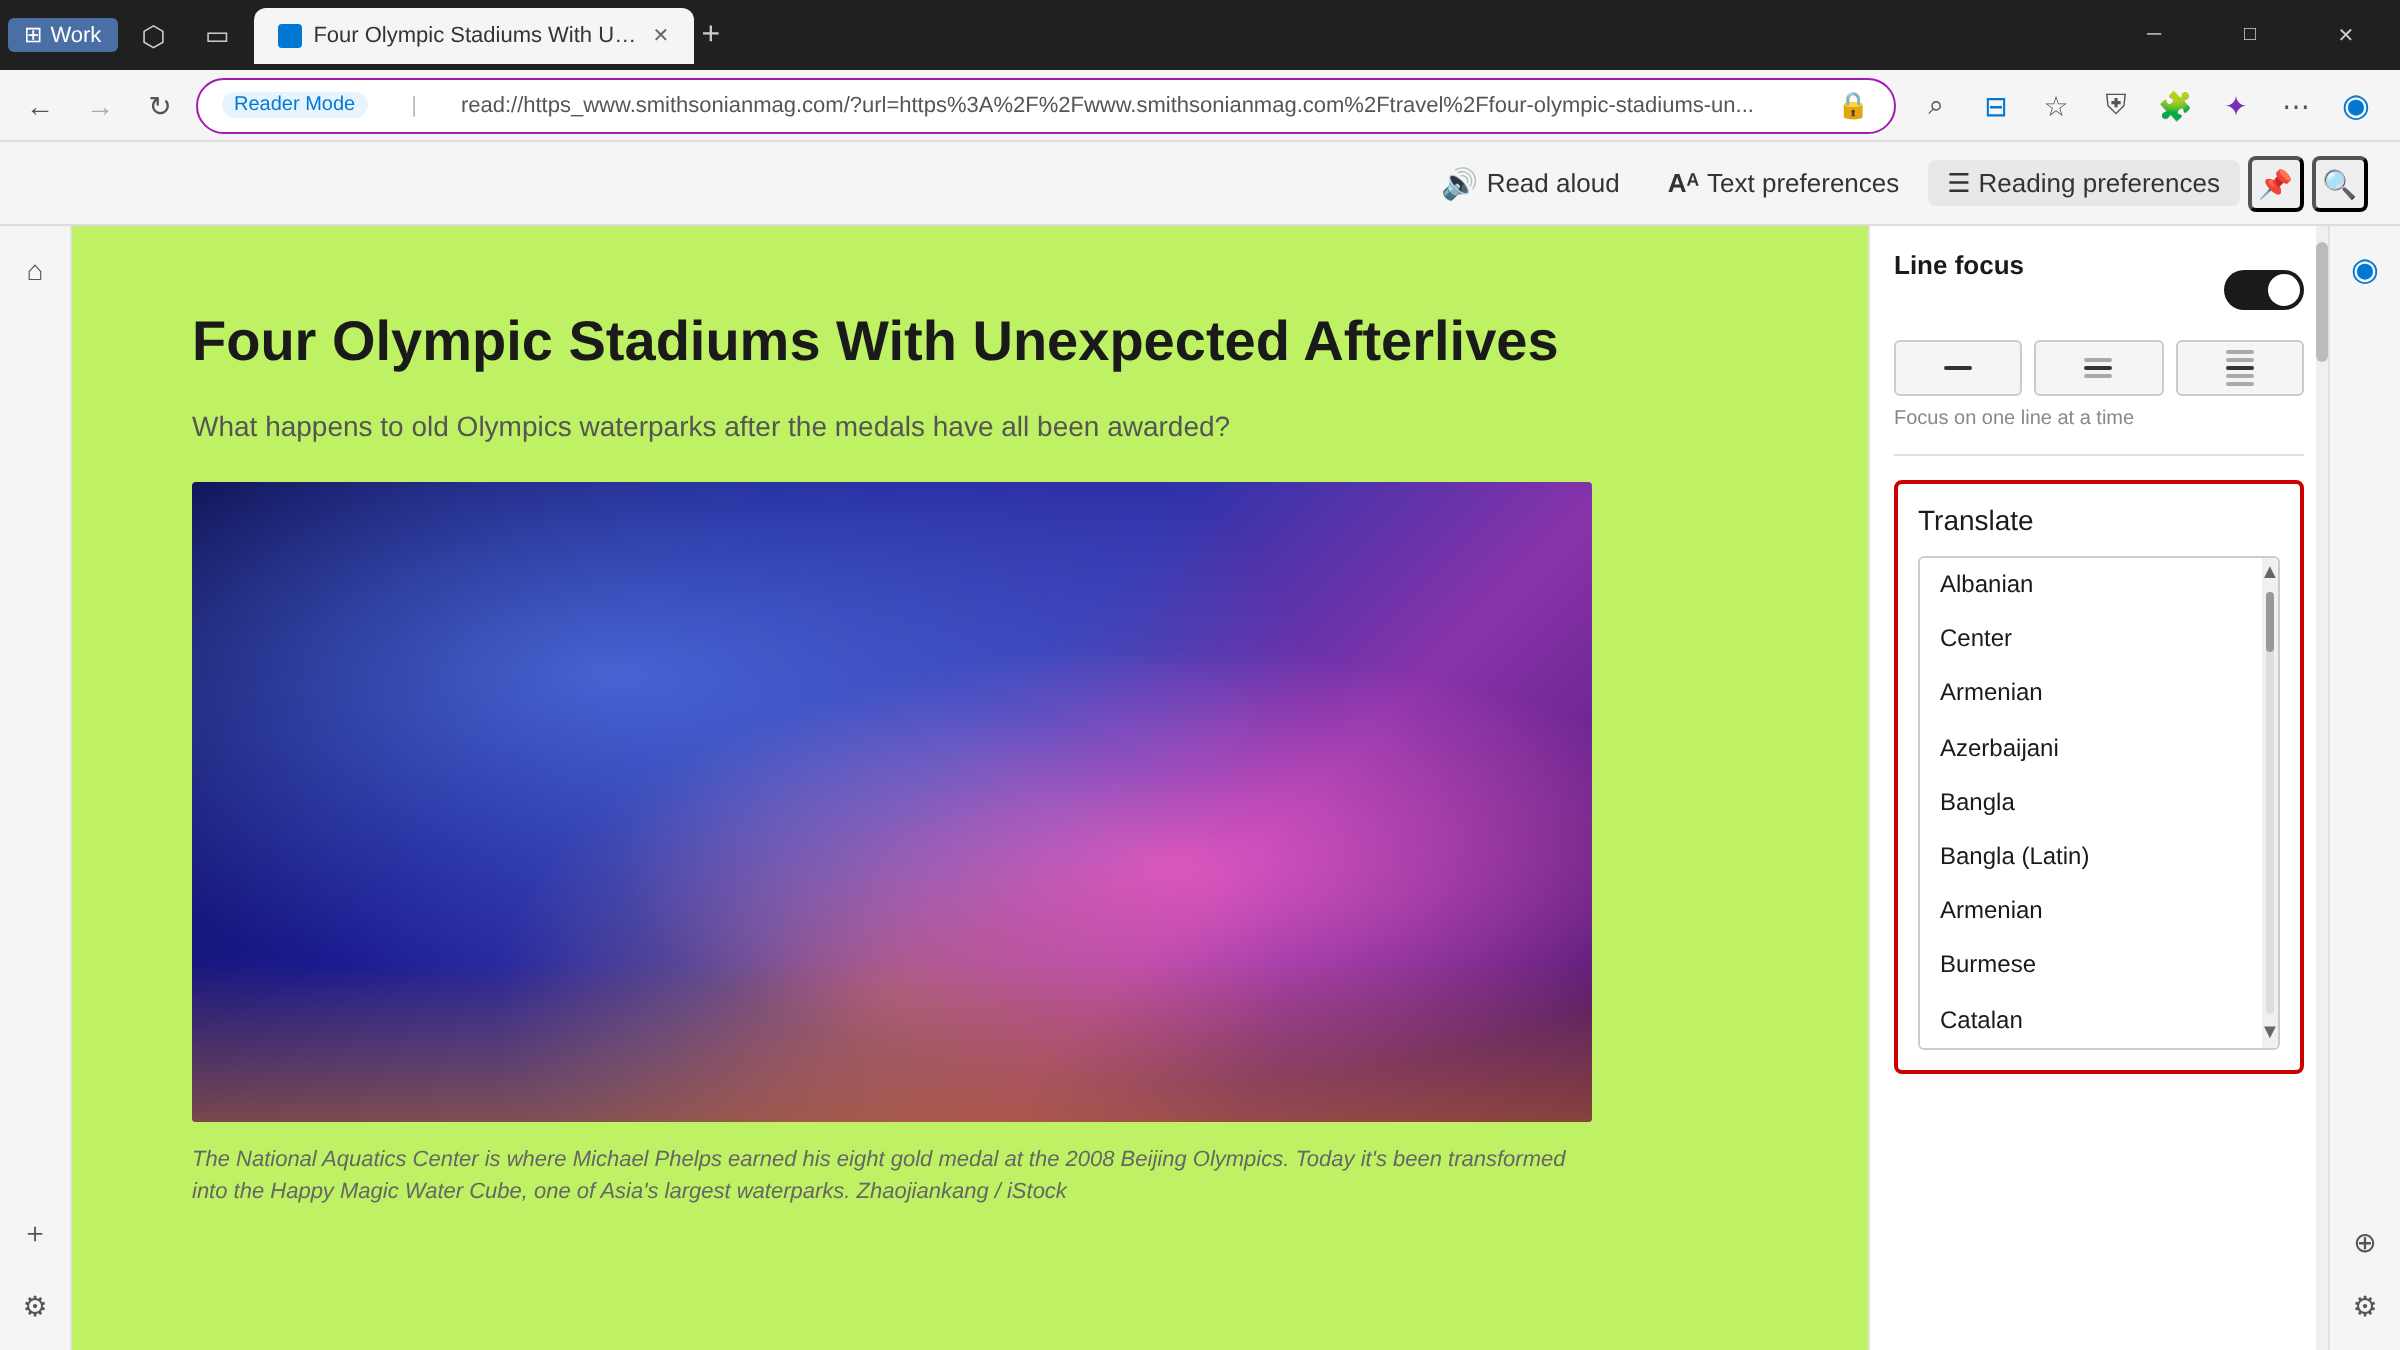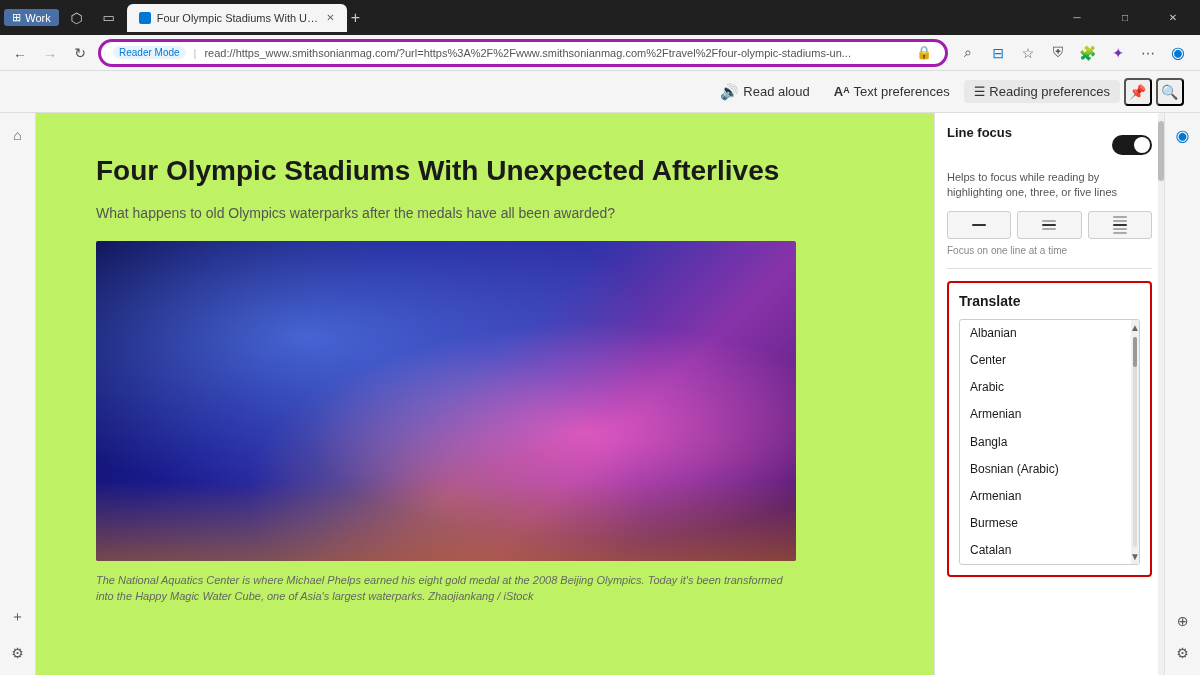--- a/index.html
+++ b/index.html
@@ -45,13 +45,13 @@
     .address-field {
       flex: 1;
       background: white;
-      border: 3px solid #a21caf;
+      border: 1px solid #a21caf;
       border-radius: 16px;
       height: 28px;
       display: flex;
       align-items: center;
       padding: 0 12px;
-      gap: 8px;
+      gap: 22px;
       font-size: 11px;
       color: #333;
       overflow: hidden;

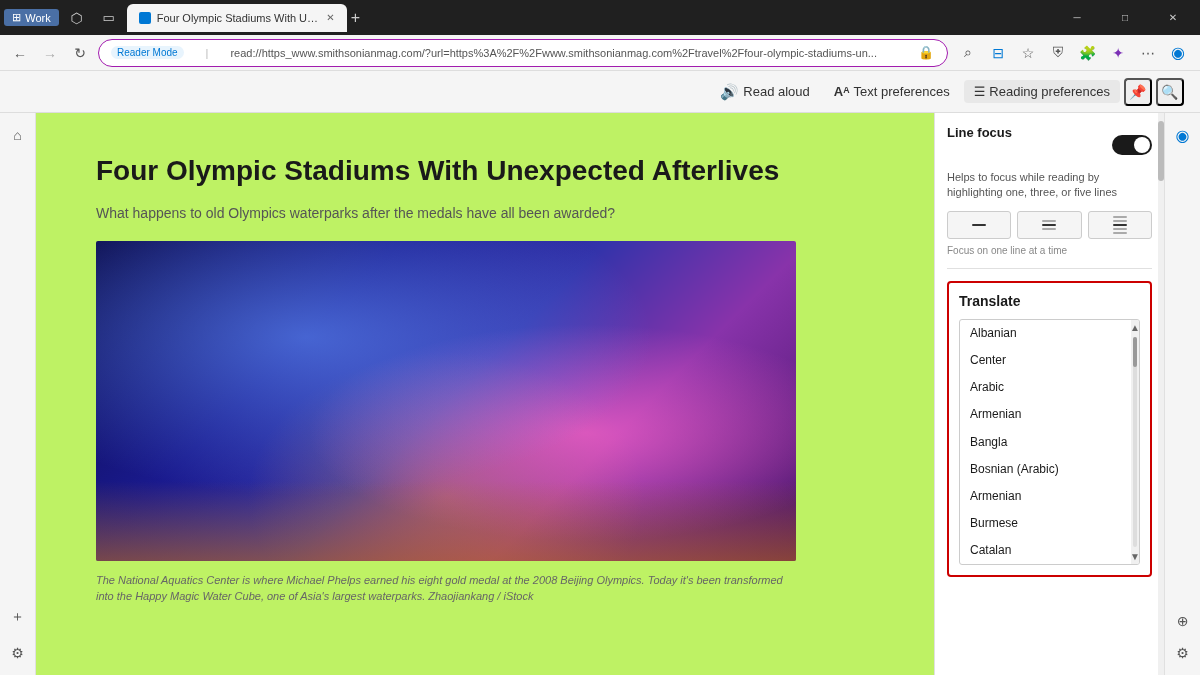--- a/index.html
+++ b/index.html
@@ -397,7 +397,6 @@
           <div class="toggle-knob"></div>
         </div>
       </div>
-      <p class="section-desc">Helps to focus while reading by highlighting one, three, or five lines</p>
 
       <div class="focus-options">
         <div class="focus-option">

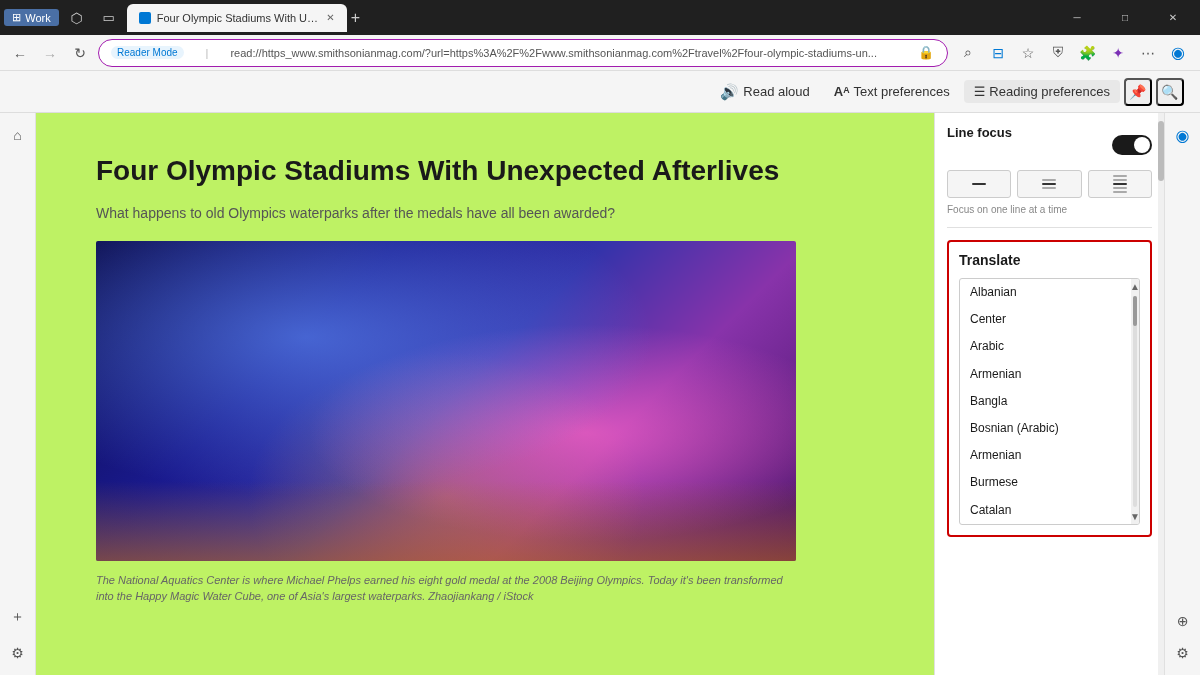--- a/index.html
+++ b/index.html
@@ -219,7 +219,7 @@
       padding: 10px;
       margin-bottom: 12px;
     }
-    .translate-title { font-size: 14px; font-weight: 700; color: #1a1a1a; margin-bottom: 10px; }
+    .translate-title { font-size: 14px; font-weight: 400; color: #1a1a1a; margin-bottom: 10px; }
     .language-dropdown {
       width: 100%;
       border: 1px solid #ccc;

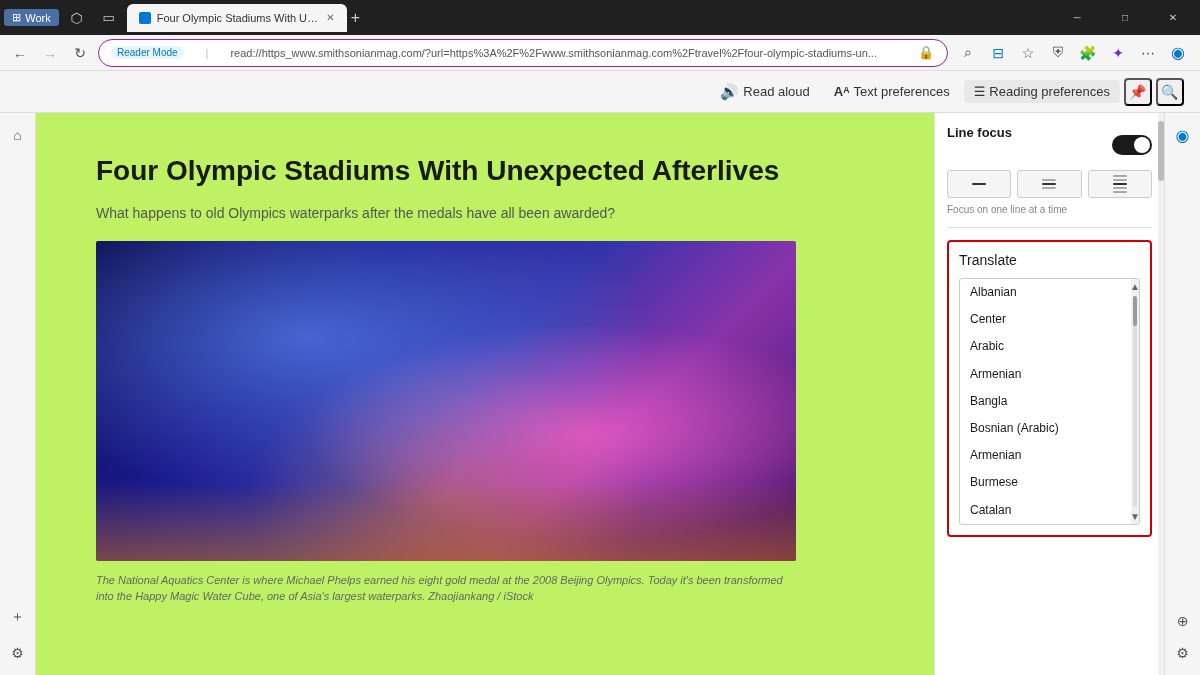--- a/index.html
+++ b/index.html
@@ -434,7 +434,6 @@
         <div id="lang-list-inner" style="max-height:280px; overflow:hidden; padding-right:8px;">
             <div class="language-item">Albanian</div>
             <div class="language-item">Center</div>
-            <div class="language-item">Arabic</div>
             <div class="language-item">Armenian</div>
             <div class="language-item">Bangla</div>
             <div class="language-item">Bosnian (Arabic)</div>

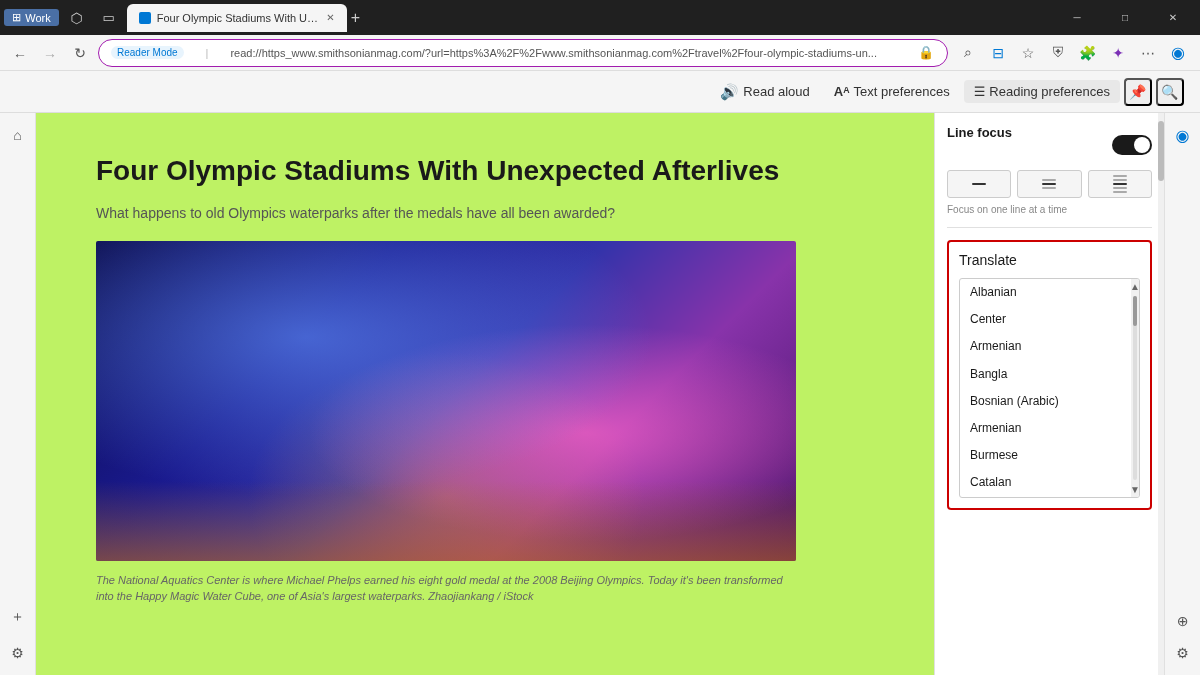--- a/index.html
+++ b/index.html
@@ -435,6 +435,7 @@
             <div class="language-item">Albanian</div>
             <div class="language-item">Center</div>
             <div class="language-item">Armenian</div>
+            <div class="language-item">Azerbaijani</div>
             <div class="language-item">Bangla</div>
             <div class="language-item">Bosnian (Arabic)</div>
             <div class="language-item">Armenian</div>

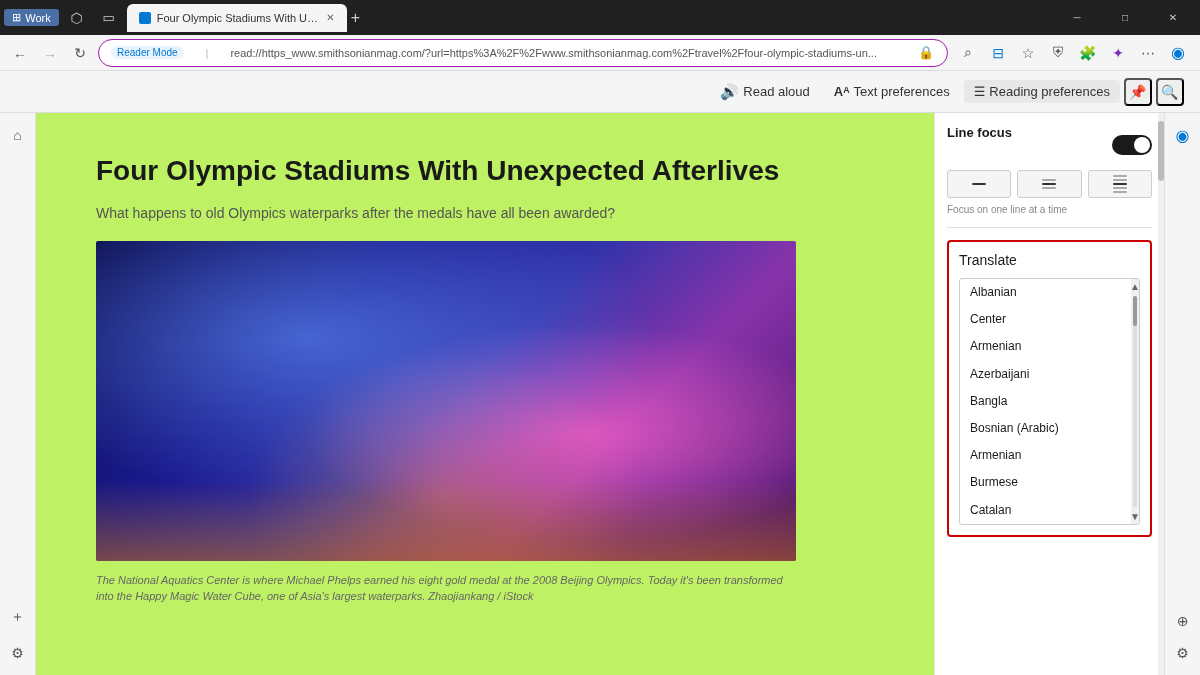--- a/index.html
+++ b/index.html
@@ -437,7 +437,7 @@
             <div class="language-item">Armenian</div>
             <div class="language-item">Azerbaijani</div>
             <div class="language-item">Bangla</div>
-            <div class="language-item">Bosnian (Arabic)</div>
+            <div class="language-item">Bangla (Latin)</div>
             <div class="language-item">Armenian</div>
             <div class="language-item">Burmese</div>
             <div class="language-item">Catalan</div>

